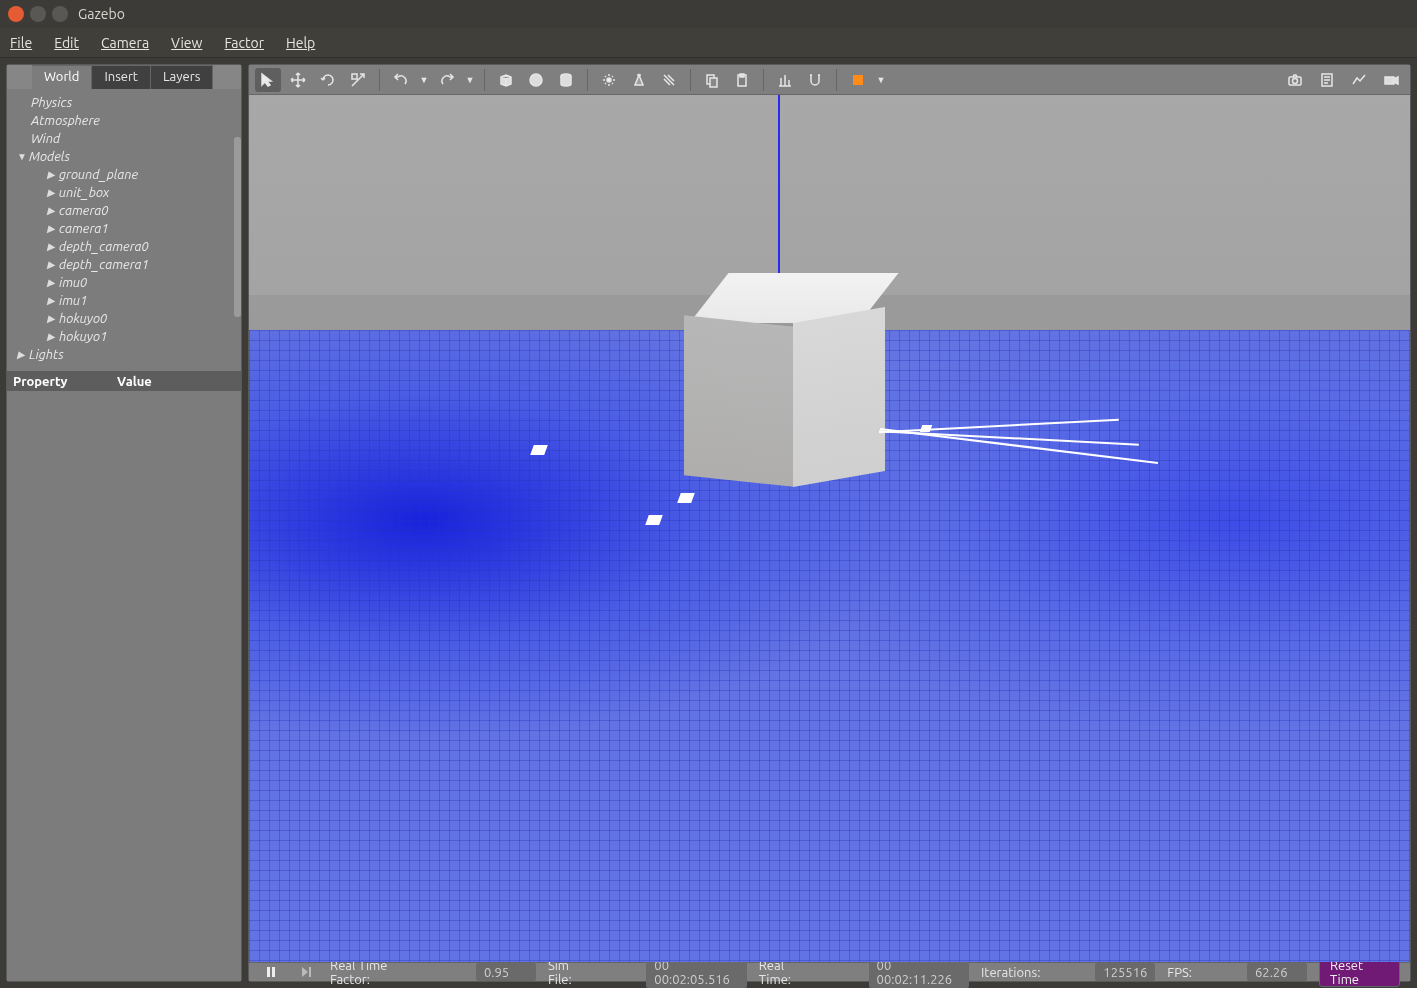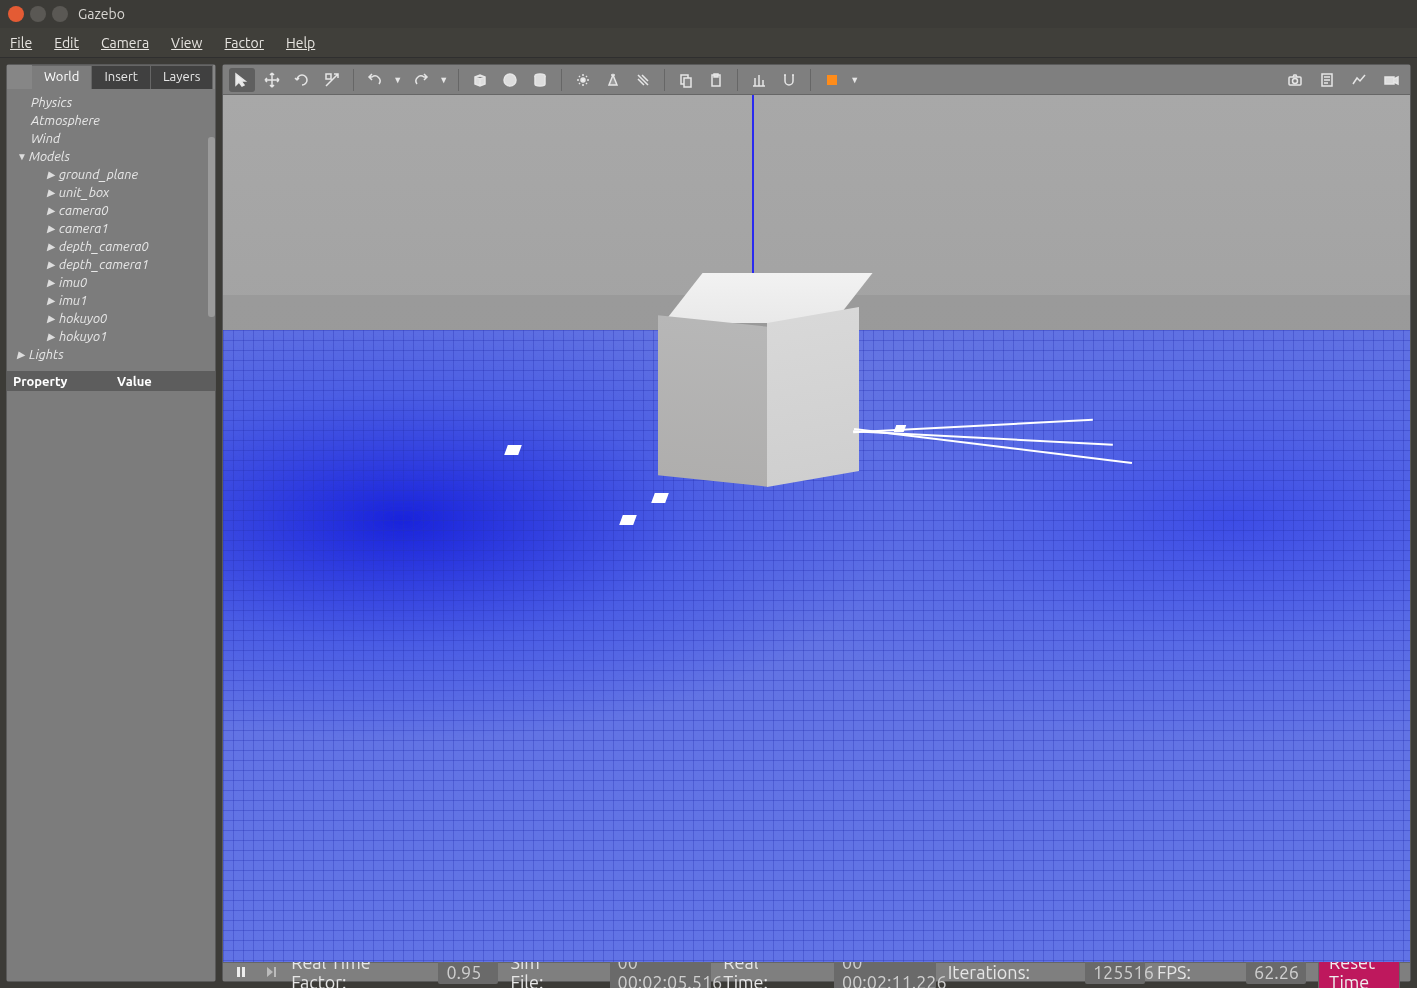--- a/index.html
+++ b/index.html
@@ -51,7 +51,7 @@
 .cube .side { position: absolute; left: 109px; top: 42px; width: 92px; height: 164px; background: linear-gradient(#d8d8d8, #cfcfcf); transform: skewY(-10deg); }
 .vaxis { position: absolute; left: 529px; top: 0; width: 2px; height: 190px; background: #2a2af0; }
 .white-obj { position: absolute; width: 14px; height: 10px; background: #fff; transform: skew(-20deg); }
-.status { height: 19px; background: #7f7f7f; display: flex; align-items: center; padding: 0 10px; gap: 12px; color: #e6e6e6; font-size: 18px; border-top: 1px solid #666; }
+.status { height: 19px; background: #7f7f7f; display: flex; align-items: center; padding: 0 10px; gap: 12px; color: #e6e6e6; font-size: 13px; border-top: 1px solid #666; }
 .status .readout { background: #6a6a6a; color: #cfcfcf; padding: 2px 8px; border-radius: 2px; min-width: 60px; margin-left: 43px; }
 .status .btn { margin-left: auto; background: #be185d; color: #eee; border: 1px solid #666; padding: 0 10px; border-radius: 3px; cursor: pointer; }
 svg { width: 16px; height: 16px; stroke: #e6e6e6; fill: none; stroke-width: 1.5; }

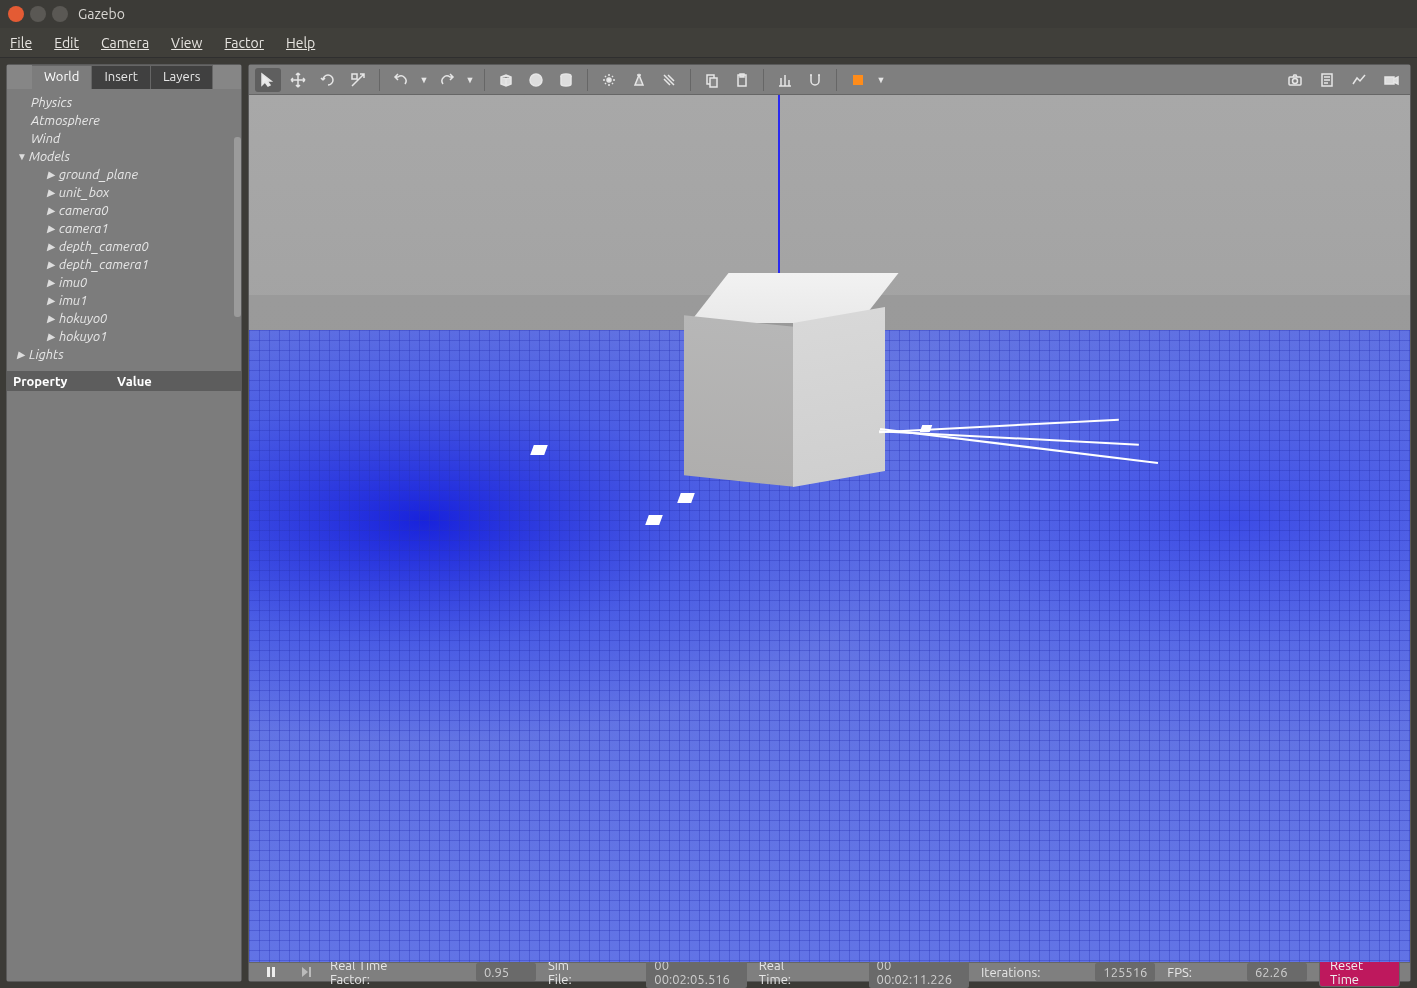--- a/index.html
+++ b/index.html
@@ -53,7 +53,7 @@
 .white-obj { position: absolute; width: 14px; height: 10px; background: #fff; transform: skew(-20deg); }
 .status { height: 19px; background: #7f7f7f; display: flex; align-items: center; padding: 0 10px; gap: 12px; color: #e6e6e6; font-size: 13px; border-top: 1px solid #666; }
 .status .readout { background: #6a6a6a; color: #cfcfcf; padding: 2px 8px; border-radius: 2px; min-width: 60px; margin-left: 43px; }
-.status .btn { margin-left: auto; background: #be185d; color: #eee; border: 1px solid #666; padding: 0 10px; border-radius: 3px; cursor: pointer; }
+.status .btn { margin-left: auto; background: #701a75; color: #eee; border: 1px solid #666; padding: 0 10px; border-radius: 3px; cursor: pointer; }
 svg { width: 16px; height: 16px; stroke: #e6e6e6; fill: none; stroke-width: 1.5; }
 </style>
 </head>

